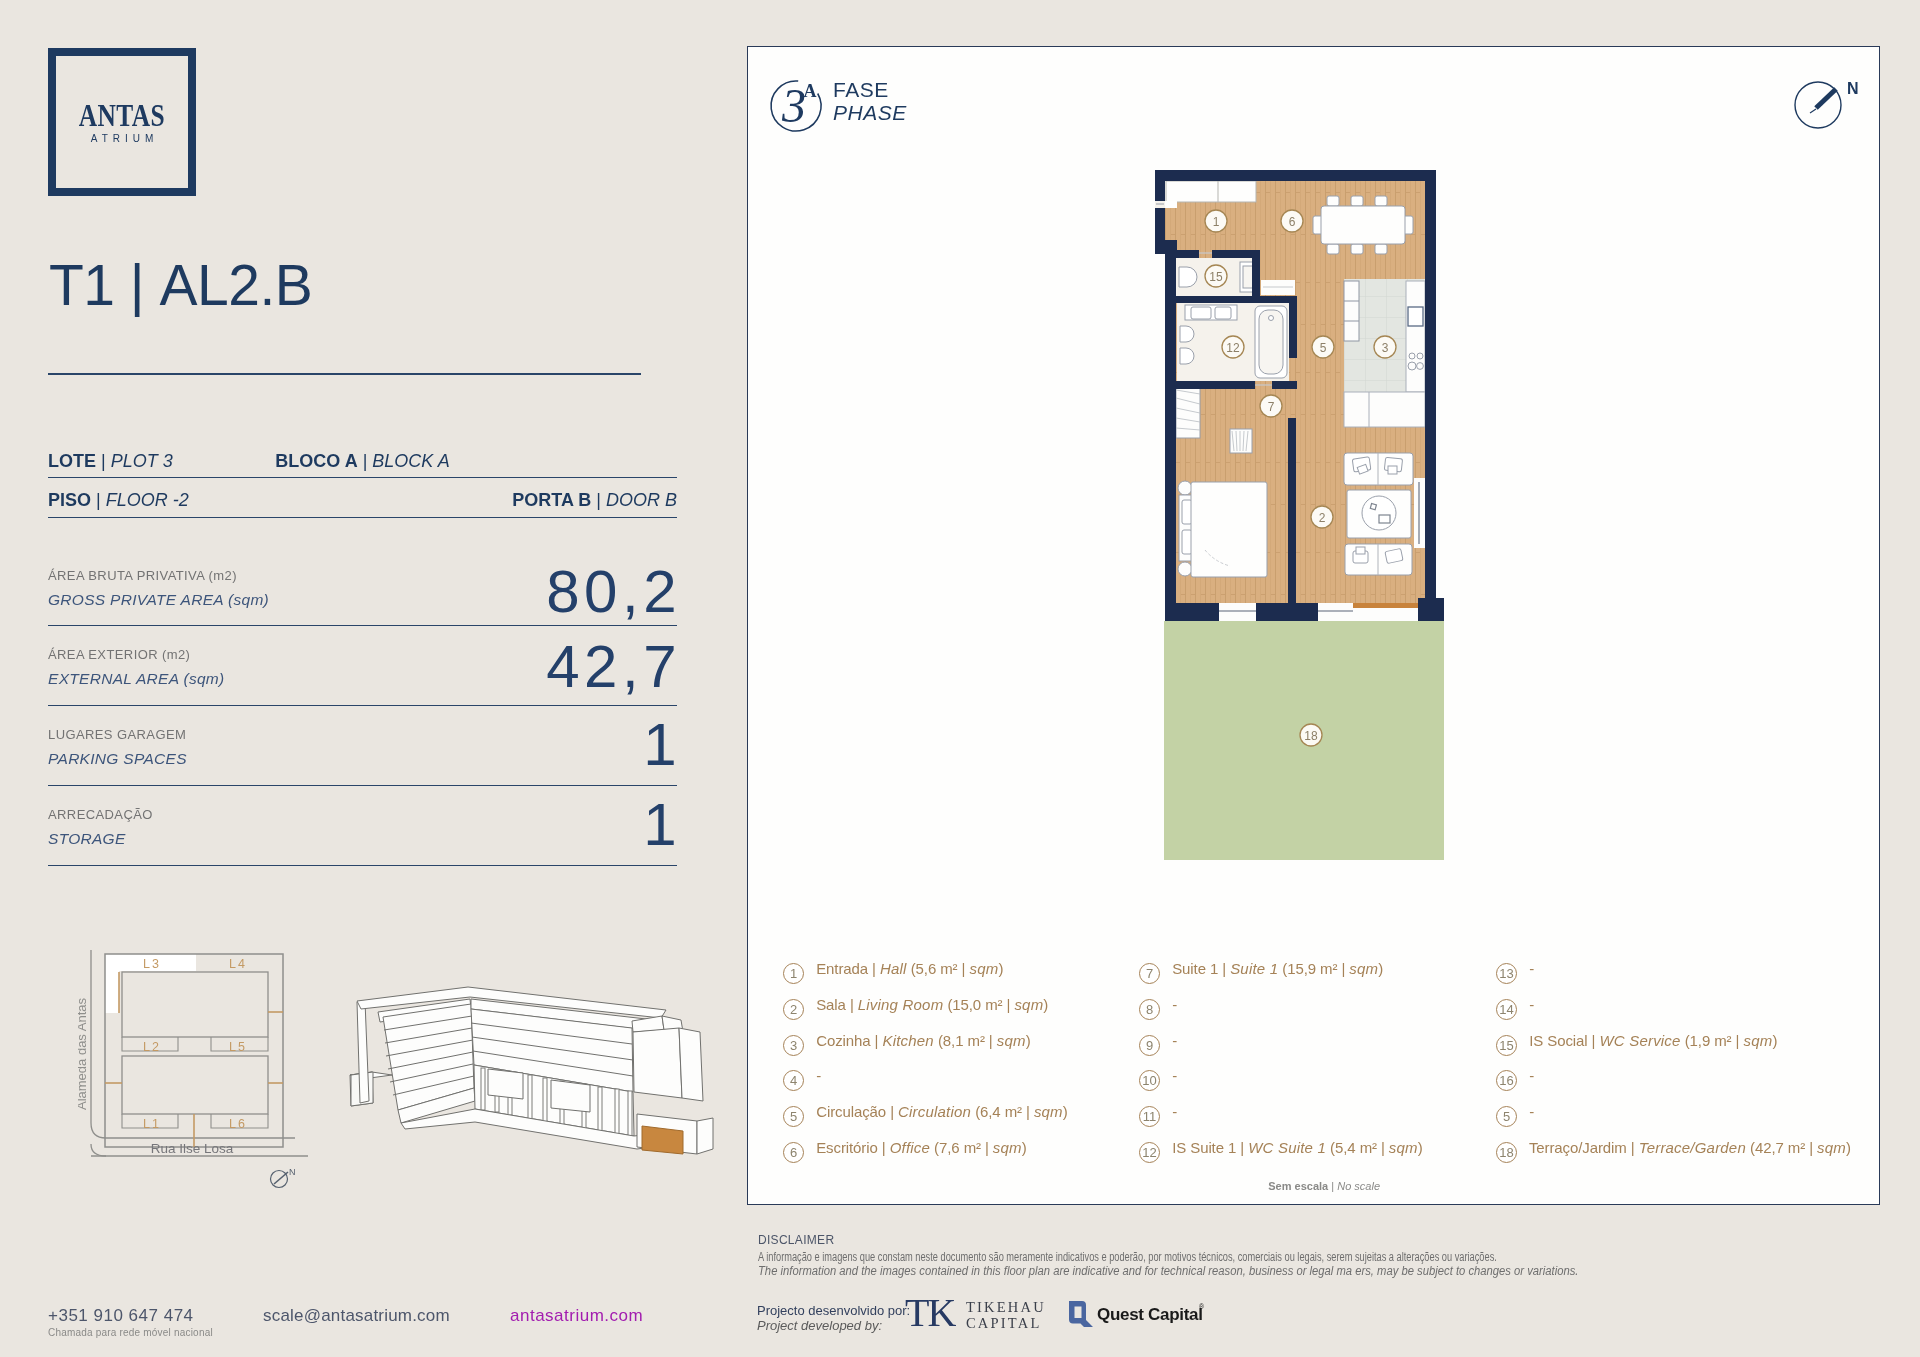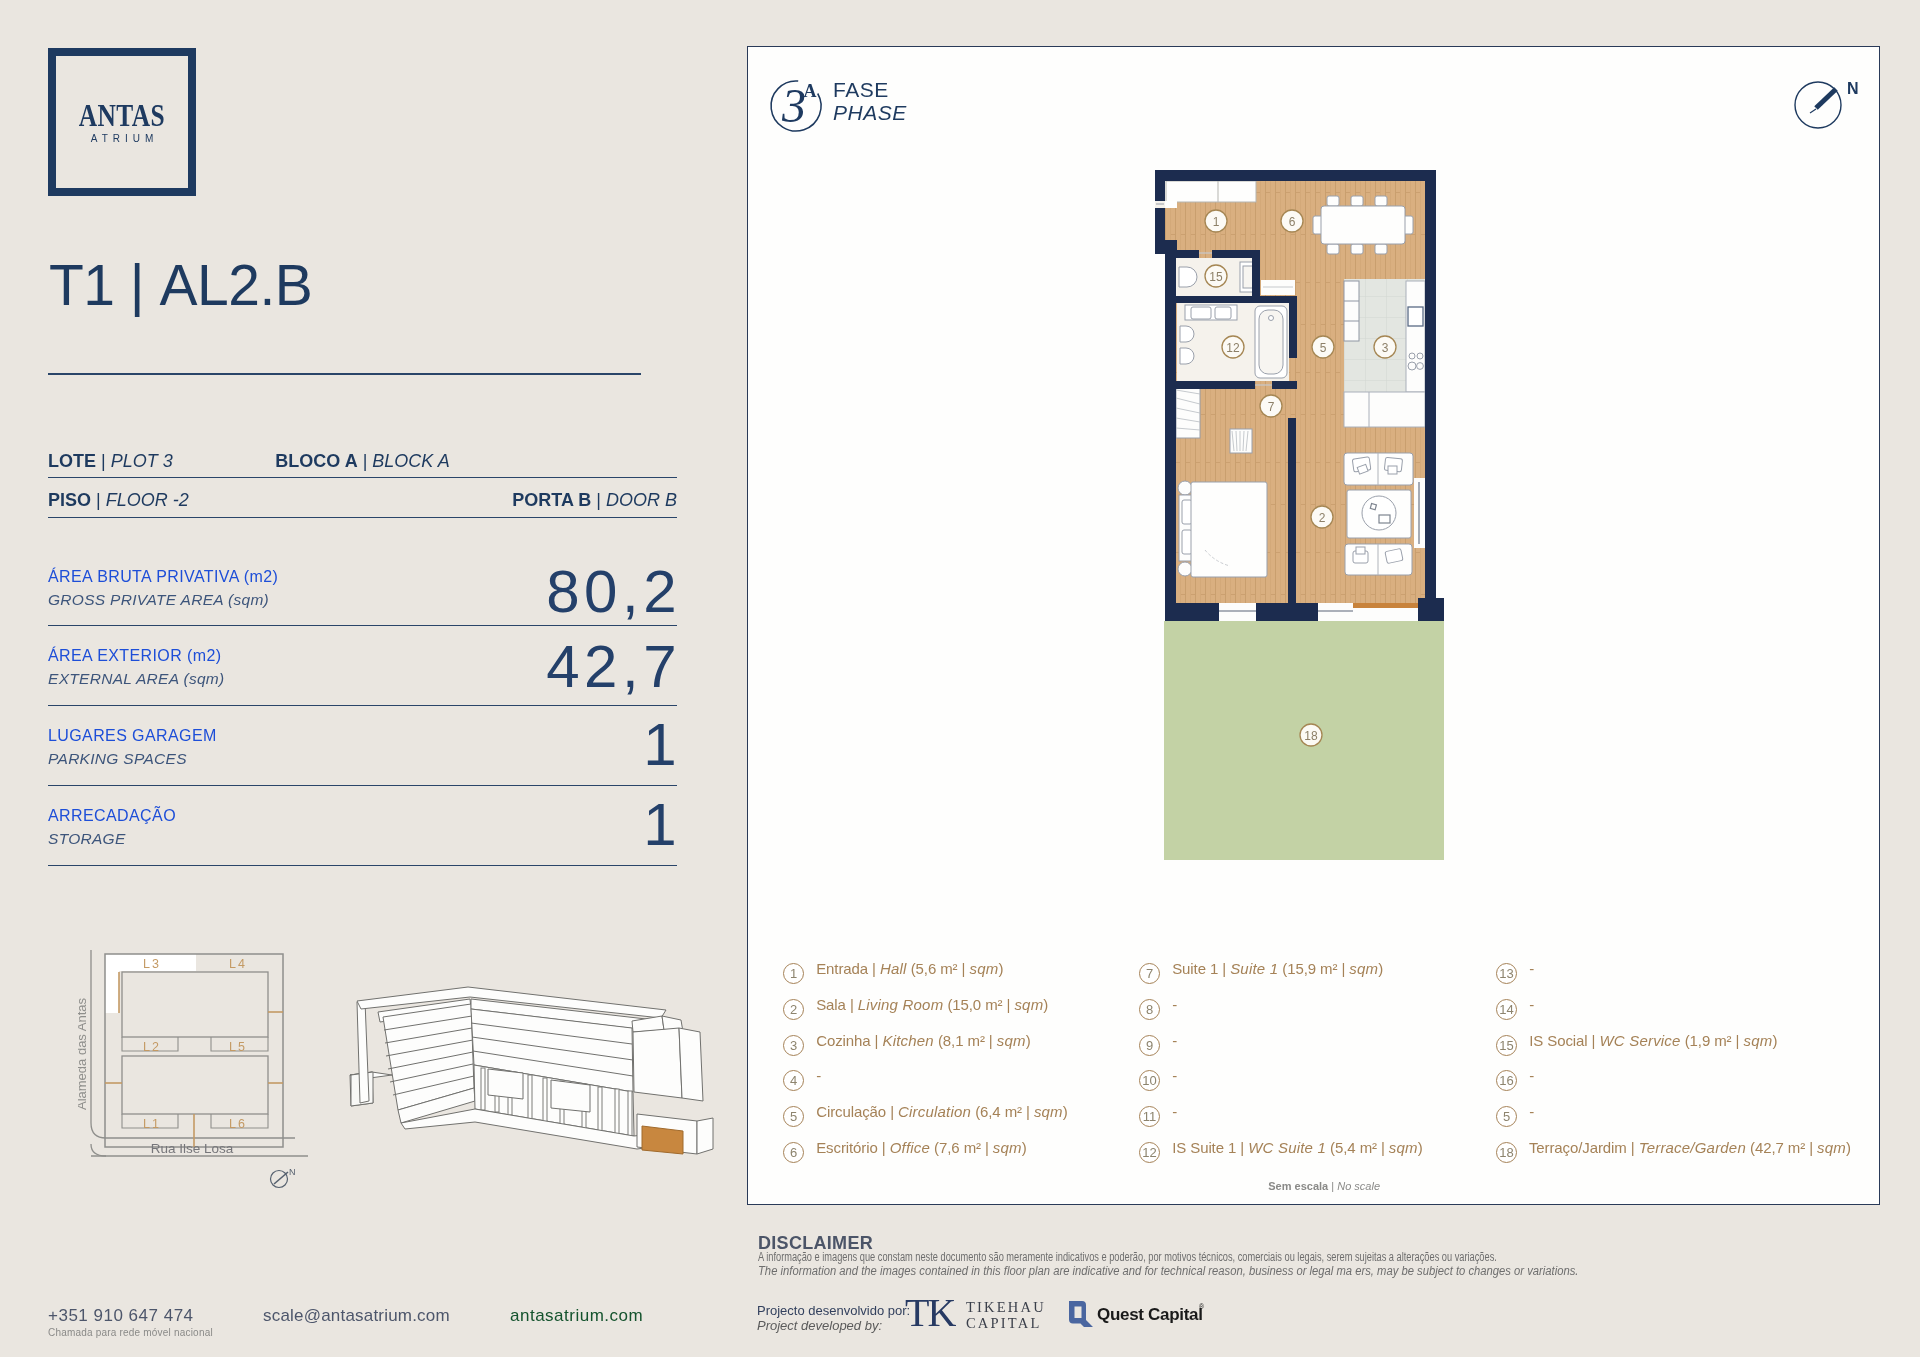--- a/index.html
+++ b/index.html
@@ -7,7 +7,7 @@
   .abs{position:absolute}
   .nav{color:#1e3a5f}
   .ln{position:absolute;background:#2a4569;height:1.5px}
-  .lbl{font-size:16px;letter-spacing:.4px;color:#1d4ed8}
+  .lbl{font-size:13px;letter-spacing:.4px;color:#737373}
   .sub{font-size:15.5px;font-style:italic;color:#3d557b;letter-spacing:.3px}
   .bignum{font-size:60px;color:#24406a;position:absolute;line-height:1;letter-spacing:4.5px}
   .leg{font-size:15px;color:#a58257;white-space:nowrap;letter-spacing:-.1px}

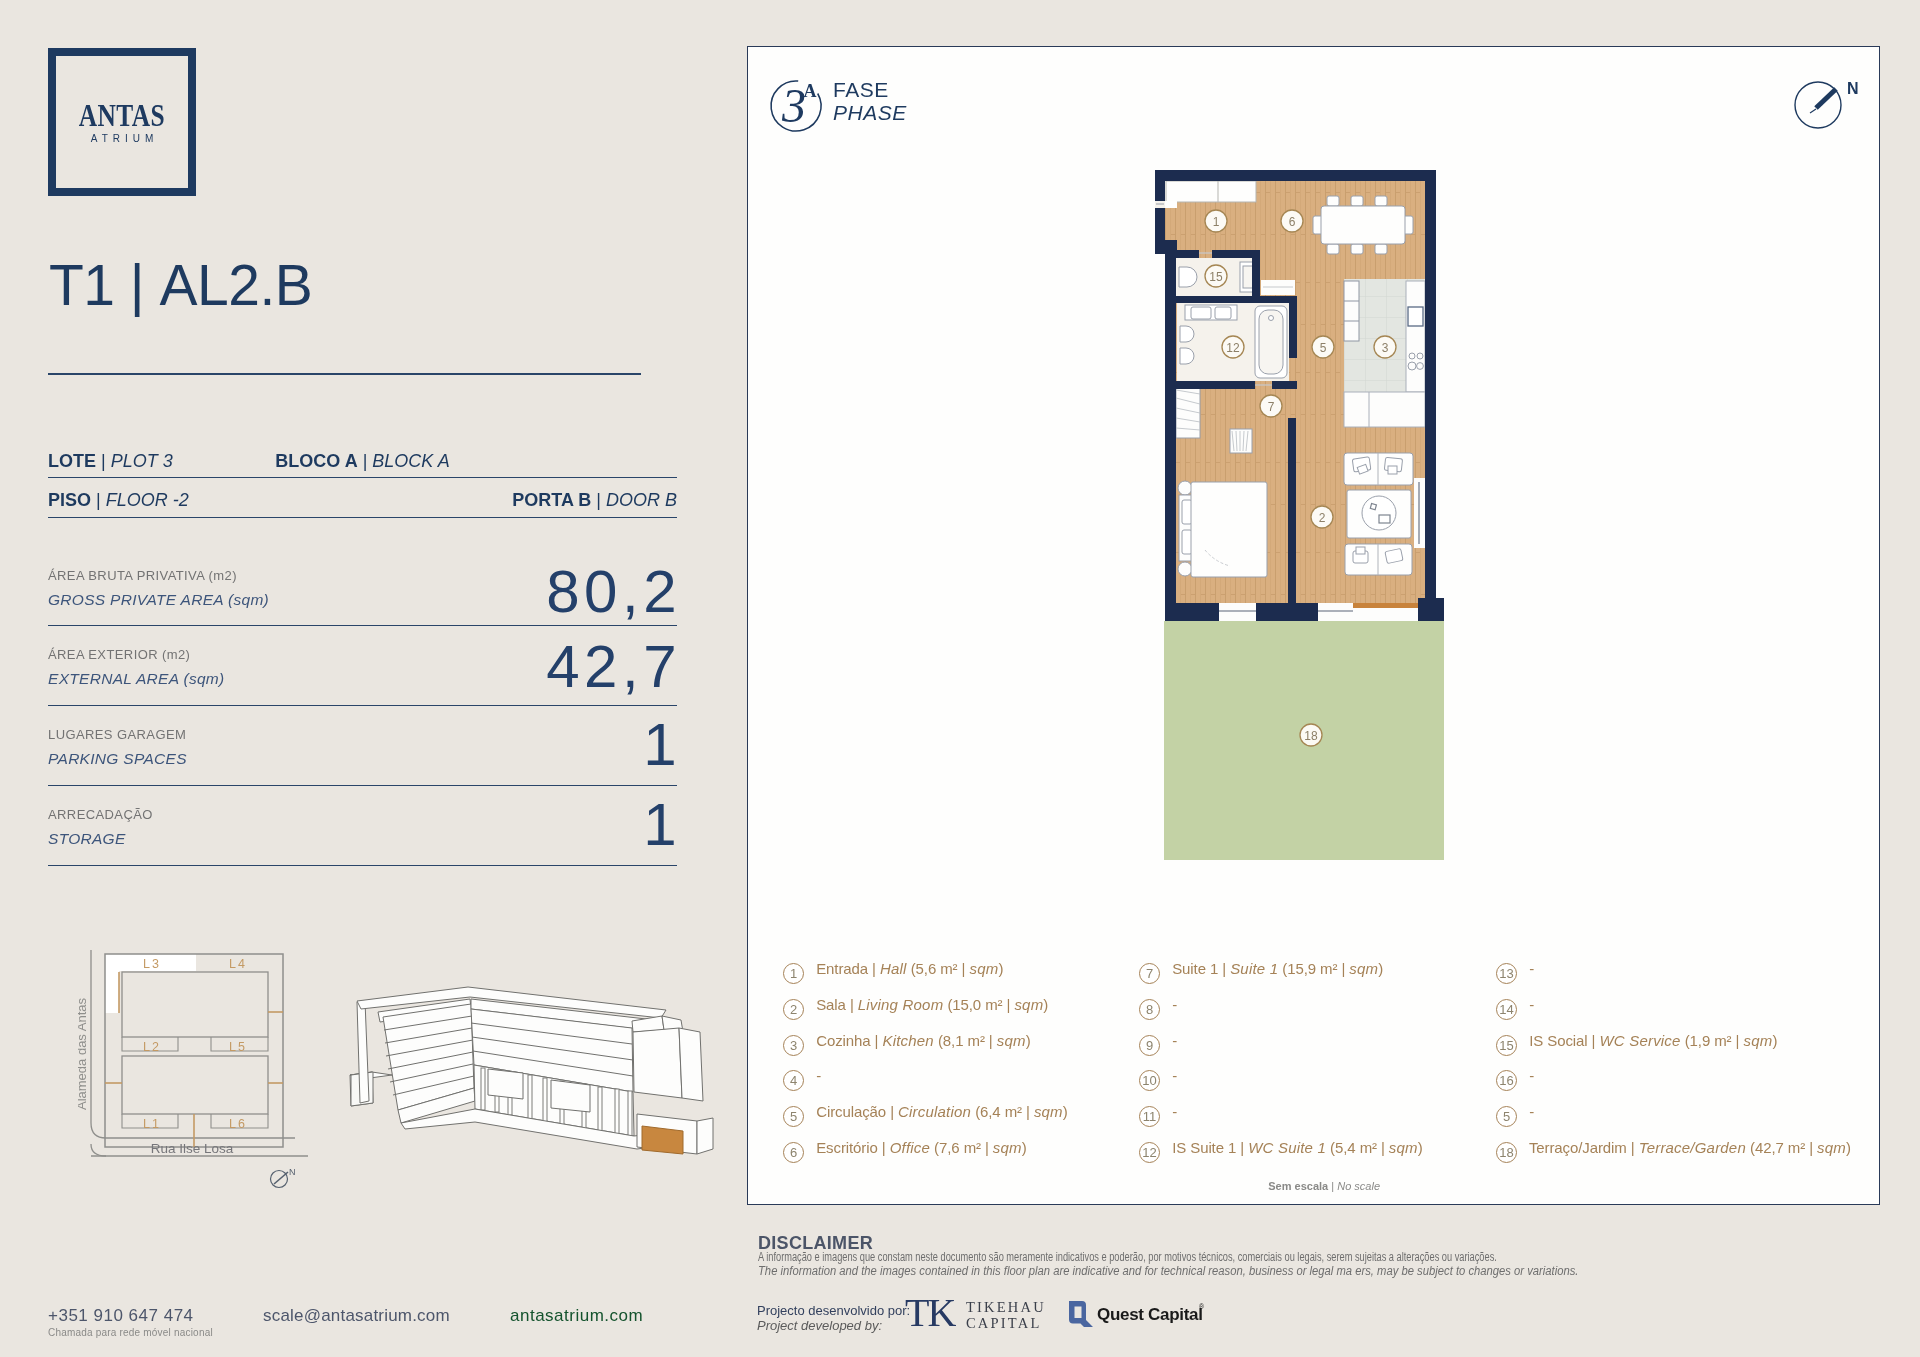--- a/index.html
+++ b/index.html
@@ -272,7 +272,7 @@
 
 <div class="abs" style="left:1180px;top:1180px;width:200px;text-align:right;font-size:11px;color:#8a8a88"><b>Sem escala</b> | <i>No scale</i></div>
 
-<div class="abs" style="left:758px;top:1233px;font-size:18px;font-weight:bold;color:#4c5568;letter-spacing:.3px">DISCLAIMER</div>
+<div class="abs" style="left:758px;top:1233px;font-size:12px;font-weight:normal;color:#4c5568;letter-spacing:.3px">DISCLAIMER</div>
 <div class="abs" style="left:758px;top:1250px;font-size:12.5px;color:#6e6e6e;white-space:nowrap;transform:scaleX(.74);transform-origin:0 0">A informação e imagens que constam neste documento são meramente indicativos e poderão, por motivos técnicos, comerciais ou legais, serem sujeitas a alterações ou variações.</div>
 <div class="abs" style="left:758px;top:1264px;font-size:12.5px;font-style:italic;color:#6e6e6e;white-space:nowrap;transform:scaleX(.9);transform-origin:0 0">The information and the images contained in this floor plan are indicative and for technical reason, business or legal ma ers, may be subject to changes or variations.</div>
 

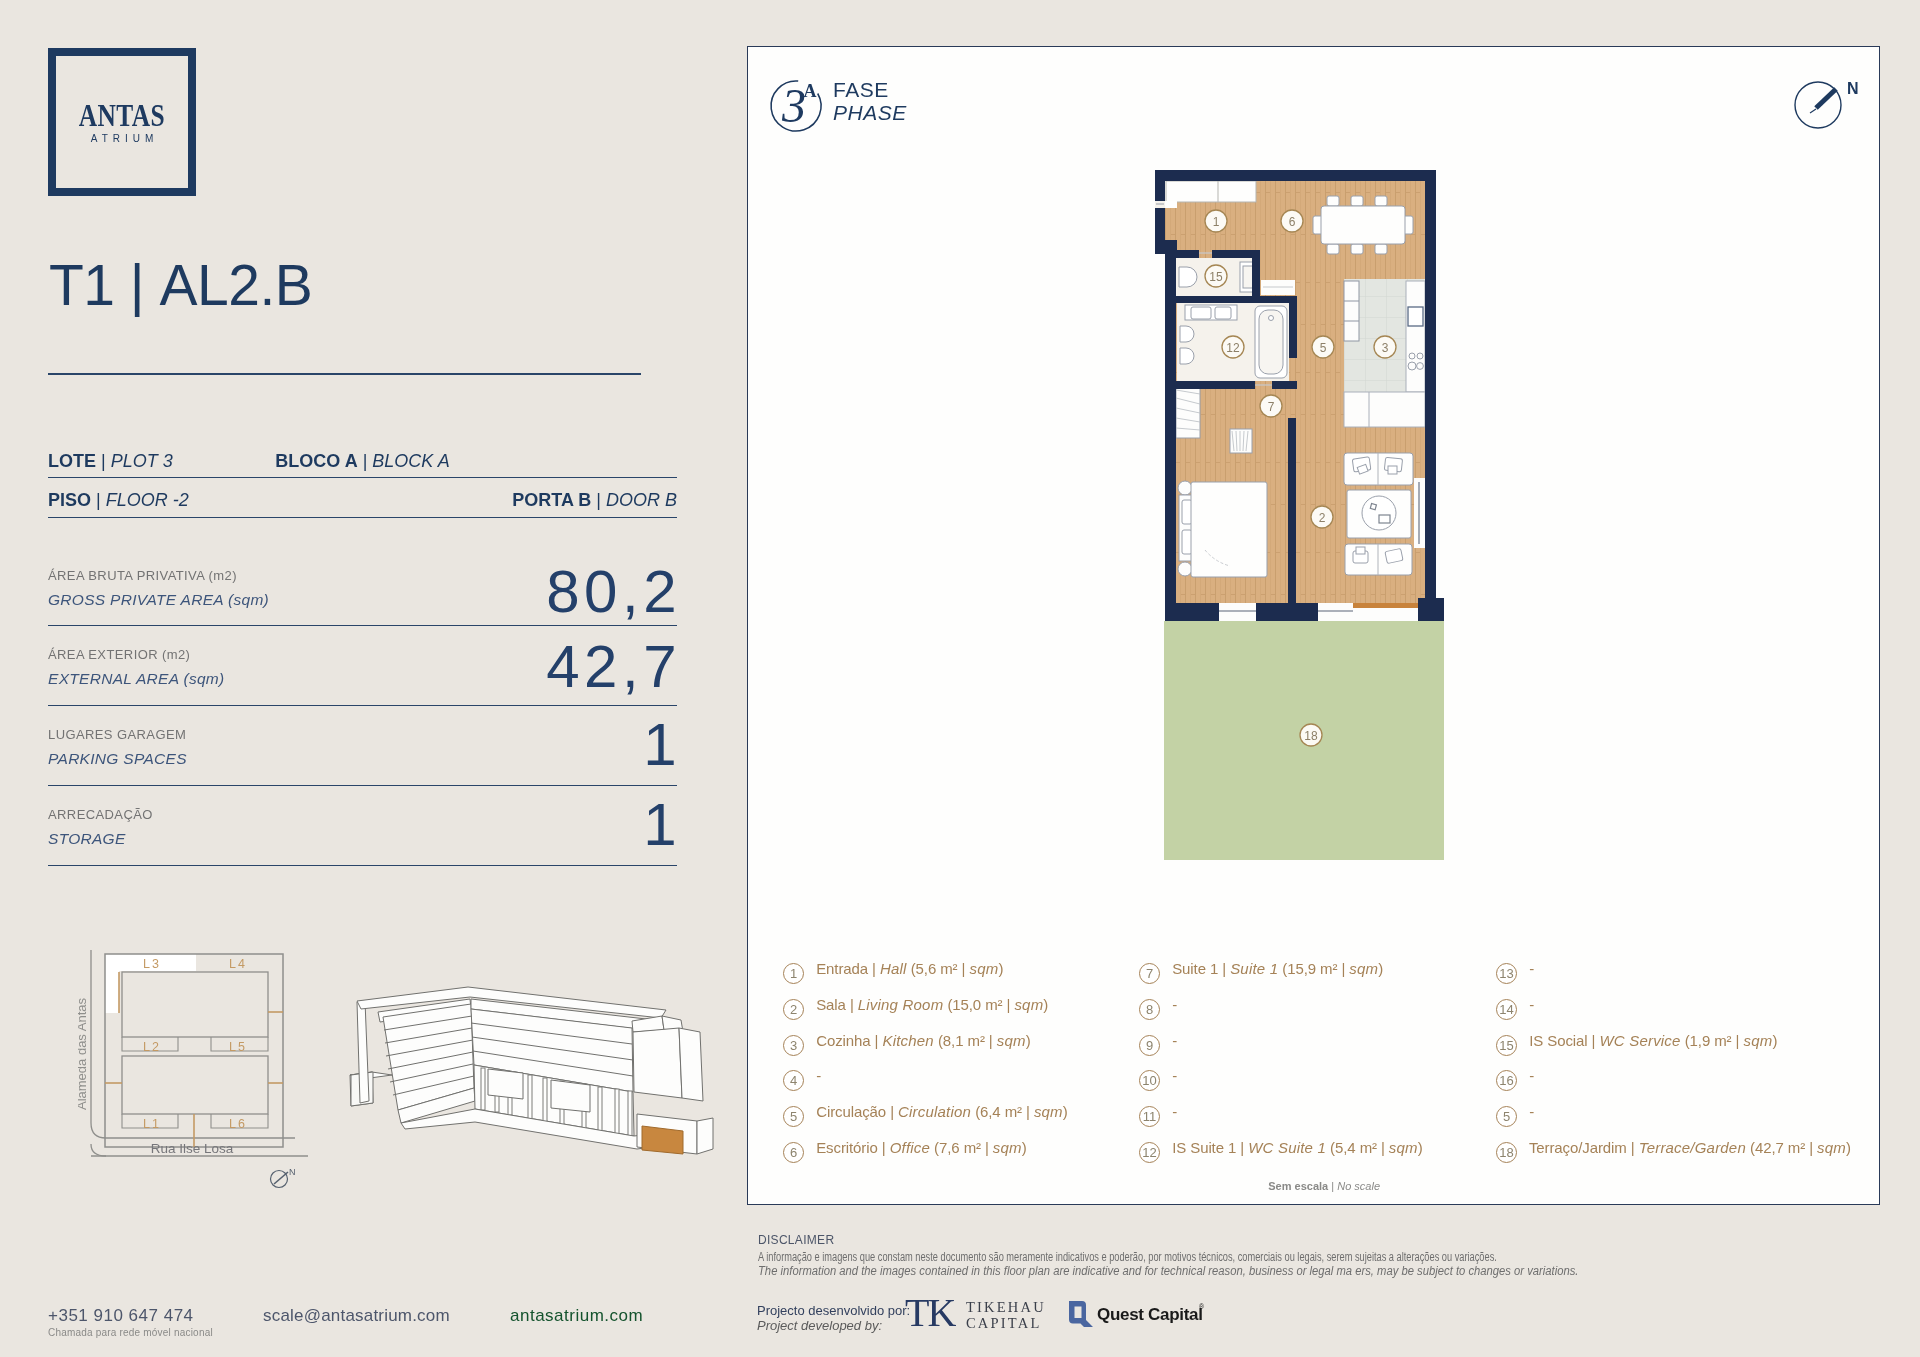--- a/index.html
+++ b/index.html
@@ -55,7 +55,7 @@
 <div class="abs" style="left:48px;top:1306px;font-size:17px;color:#4d566b;letter-spacing:.5px">+351 910 647 474</div>
 <div class="abs" style="left:48px;top:1327px;font-size:10px;color:#8a8a88;letter-spacing:.2px">Chamada para rede móvel nacional</div>
 <div class="abs" style="left:263px;top:1306px;font-size:17px;color:#4d566b;letter-spacing:.2px">scale@antasatrium.com</div>
-<div class="abs" style="left:510px;top:1306px;font-size:17px;color:#14532d;letter-spacing:.5px">antasatrium.com</div>
+<div class="abs" style="left:510px;top:1306px;font-size:17px;color:#a21caf;letter-spacing:.5px">antasatrium.com</div>
 
 <div class="abs" style="left:747px;top:46px;width:1131px;height:1157px;background:#fefefd;border:1.5px solid #2a3a58"></div>
 

